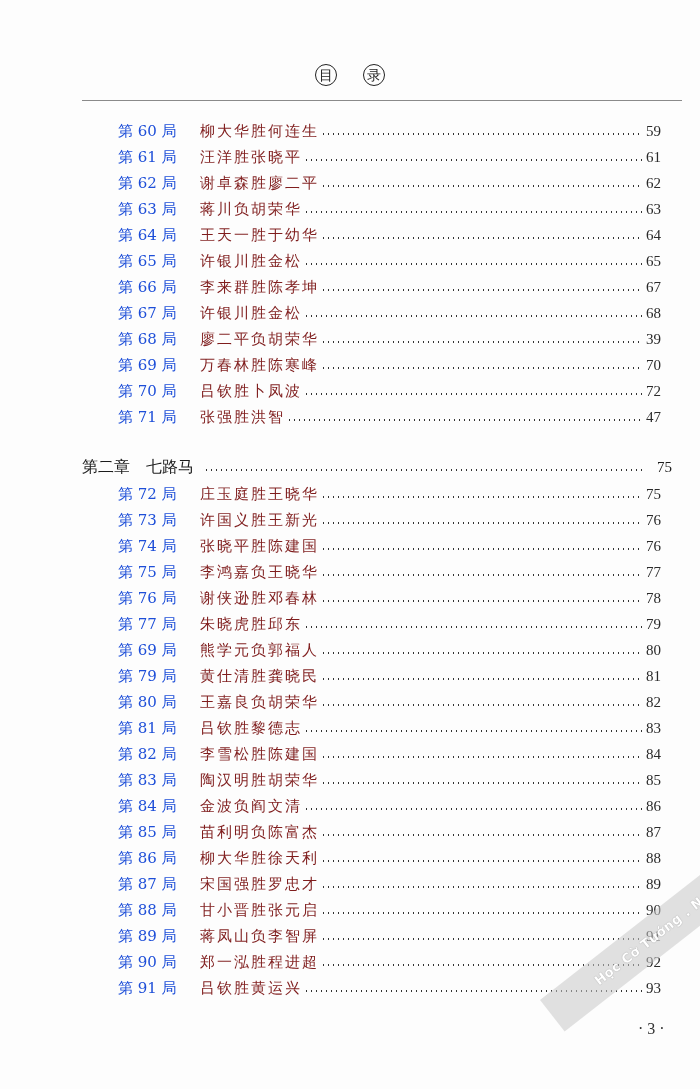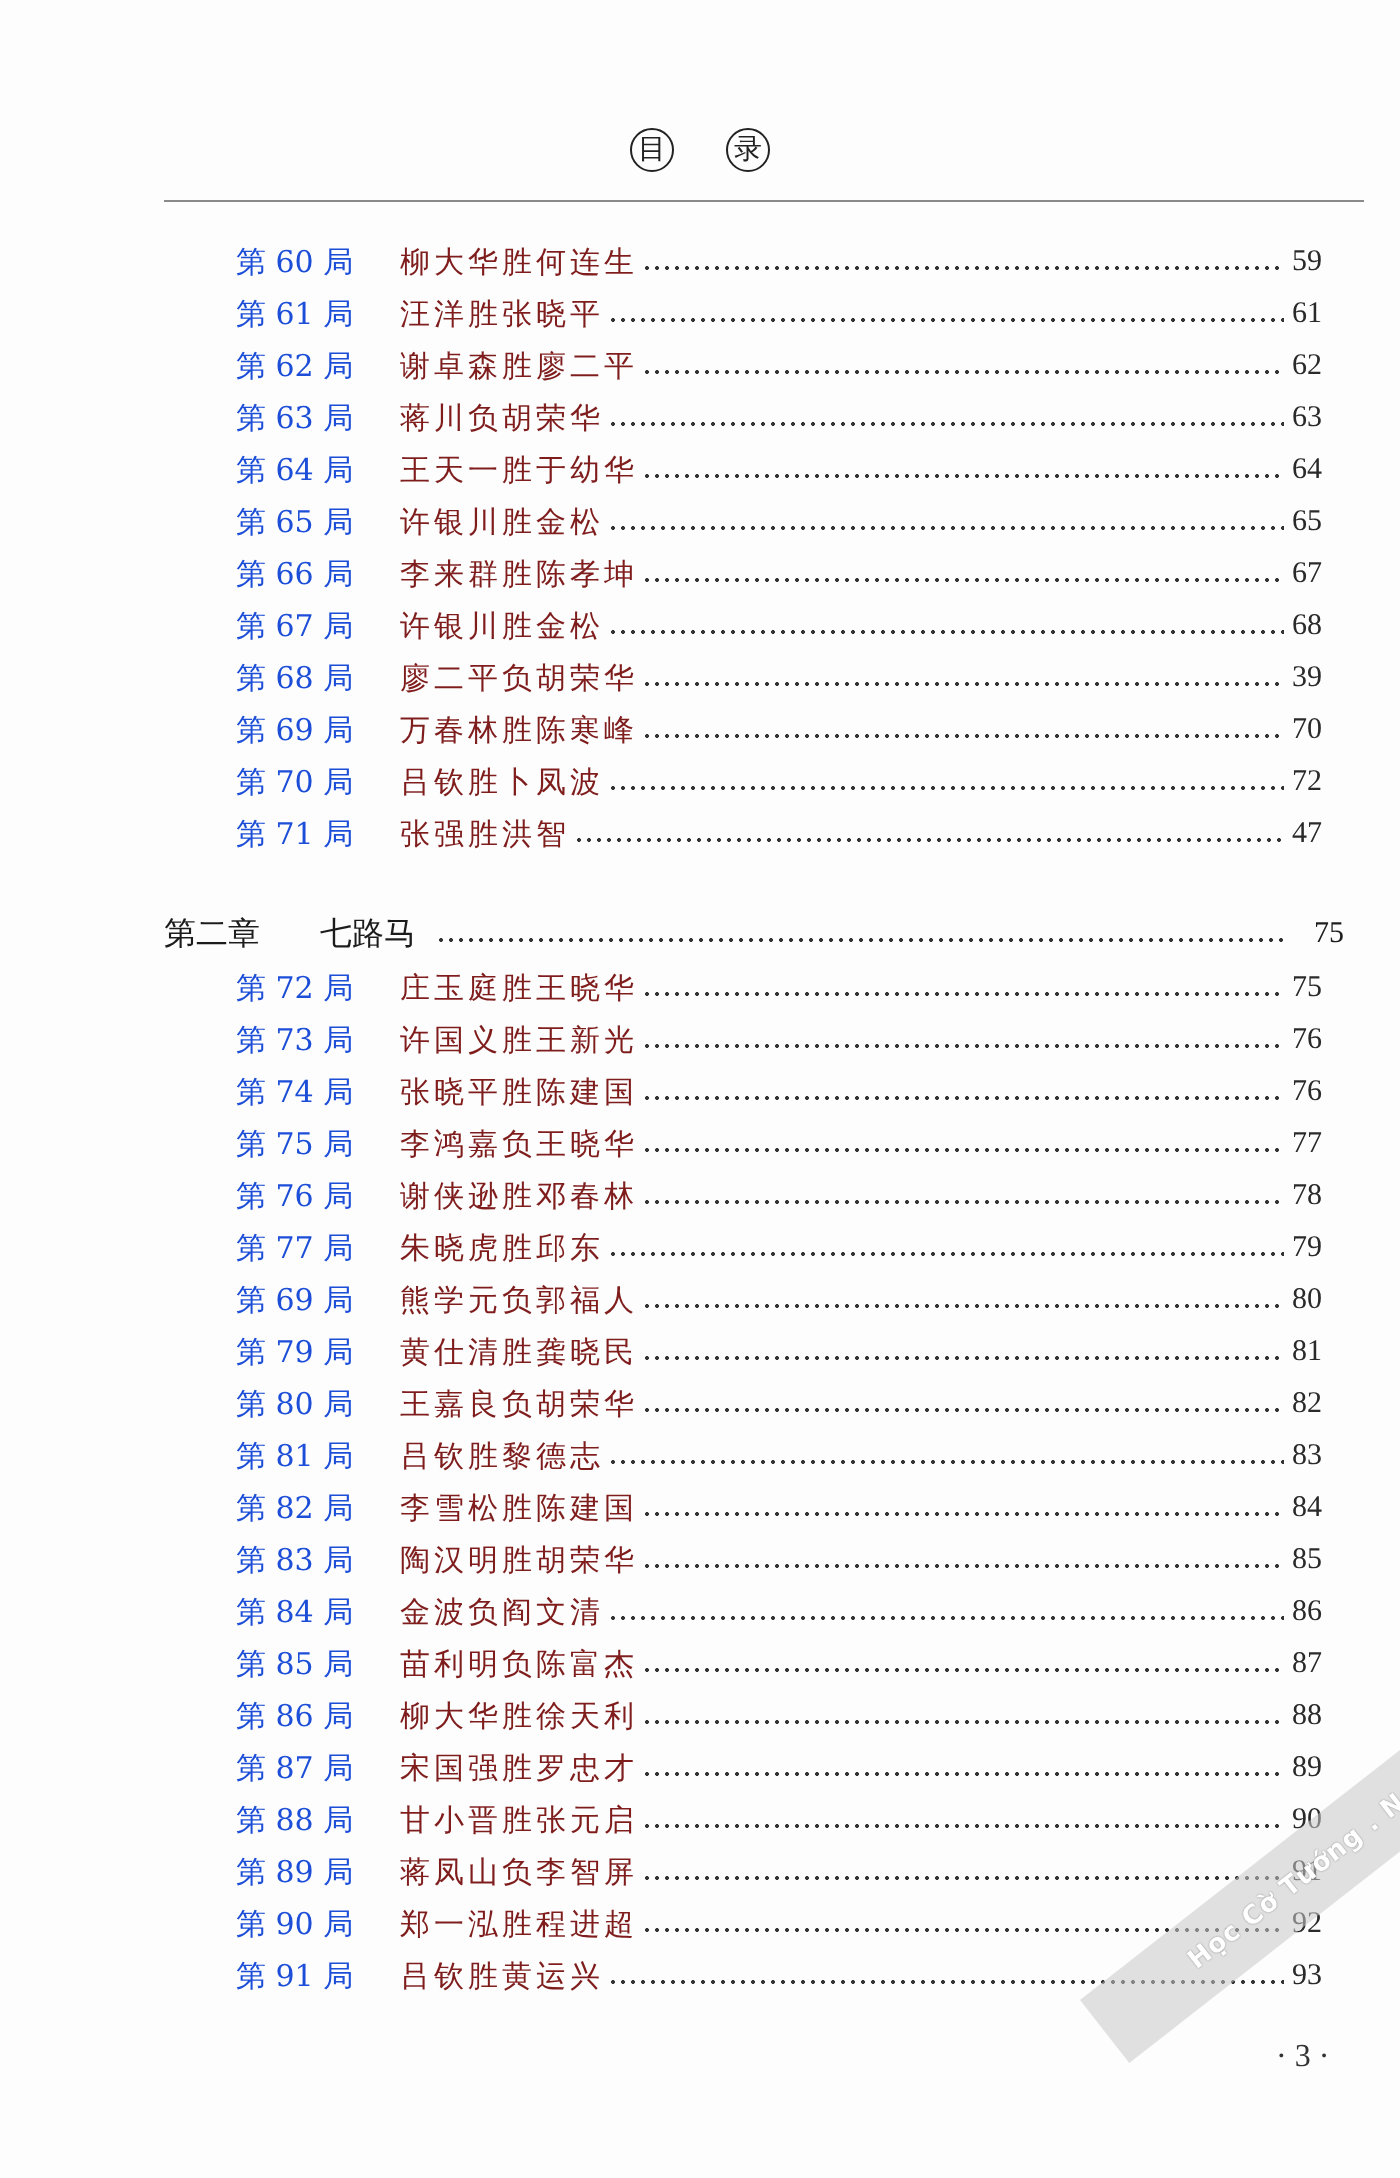--- a/index.html
+++ b/index.html
@@ -111,7 +111,7 @@
     }
     .chapter .ch-num {
       white-space: nowrap;
-      margin-right: 30px;
+      margin-right: 16px;
     }
     .chapter .ch-title {
       white-space: nowrap;

